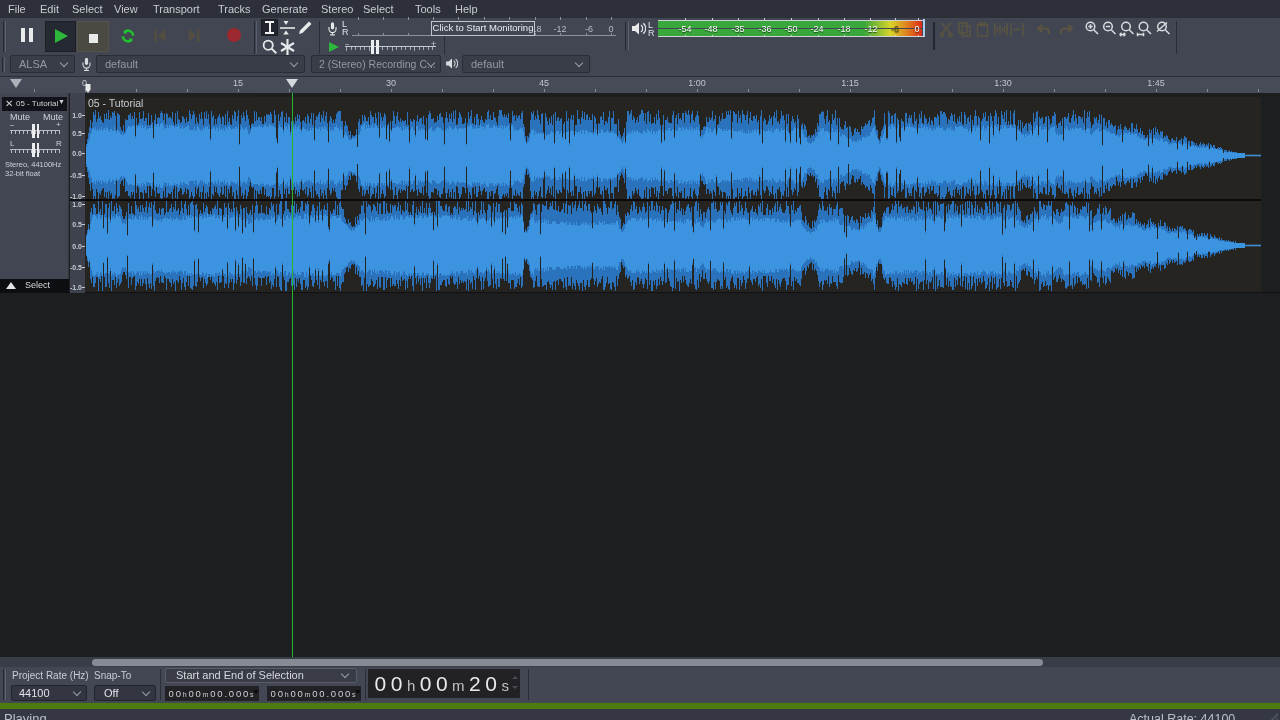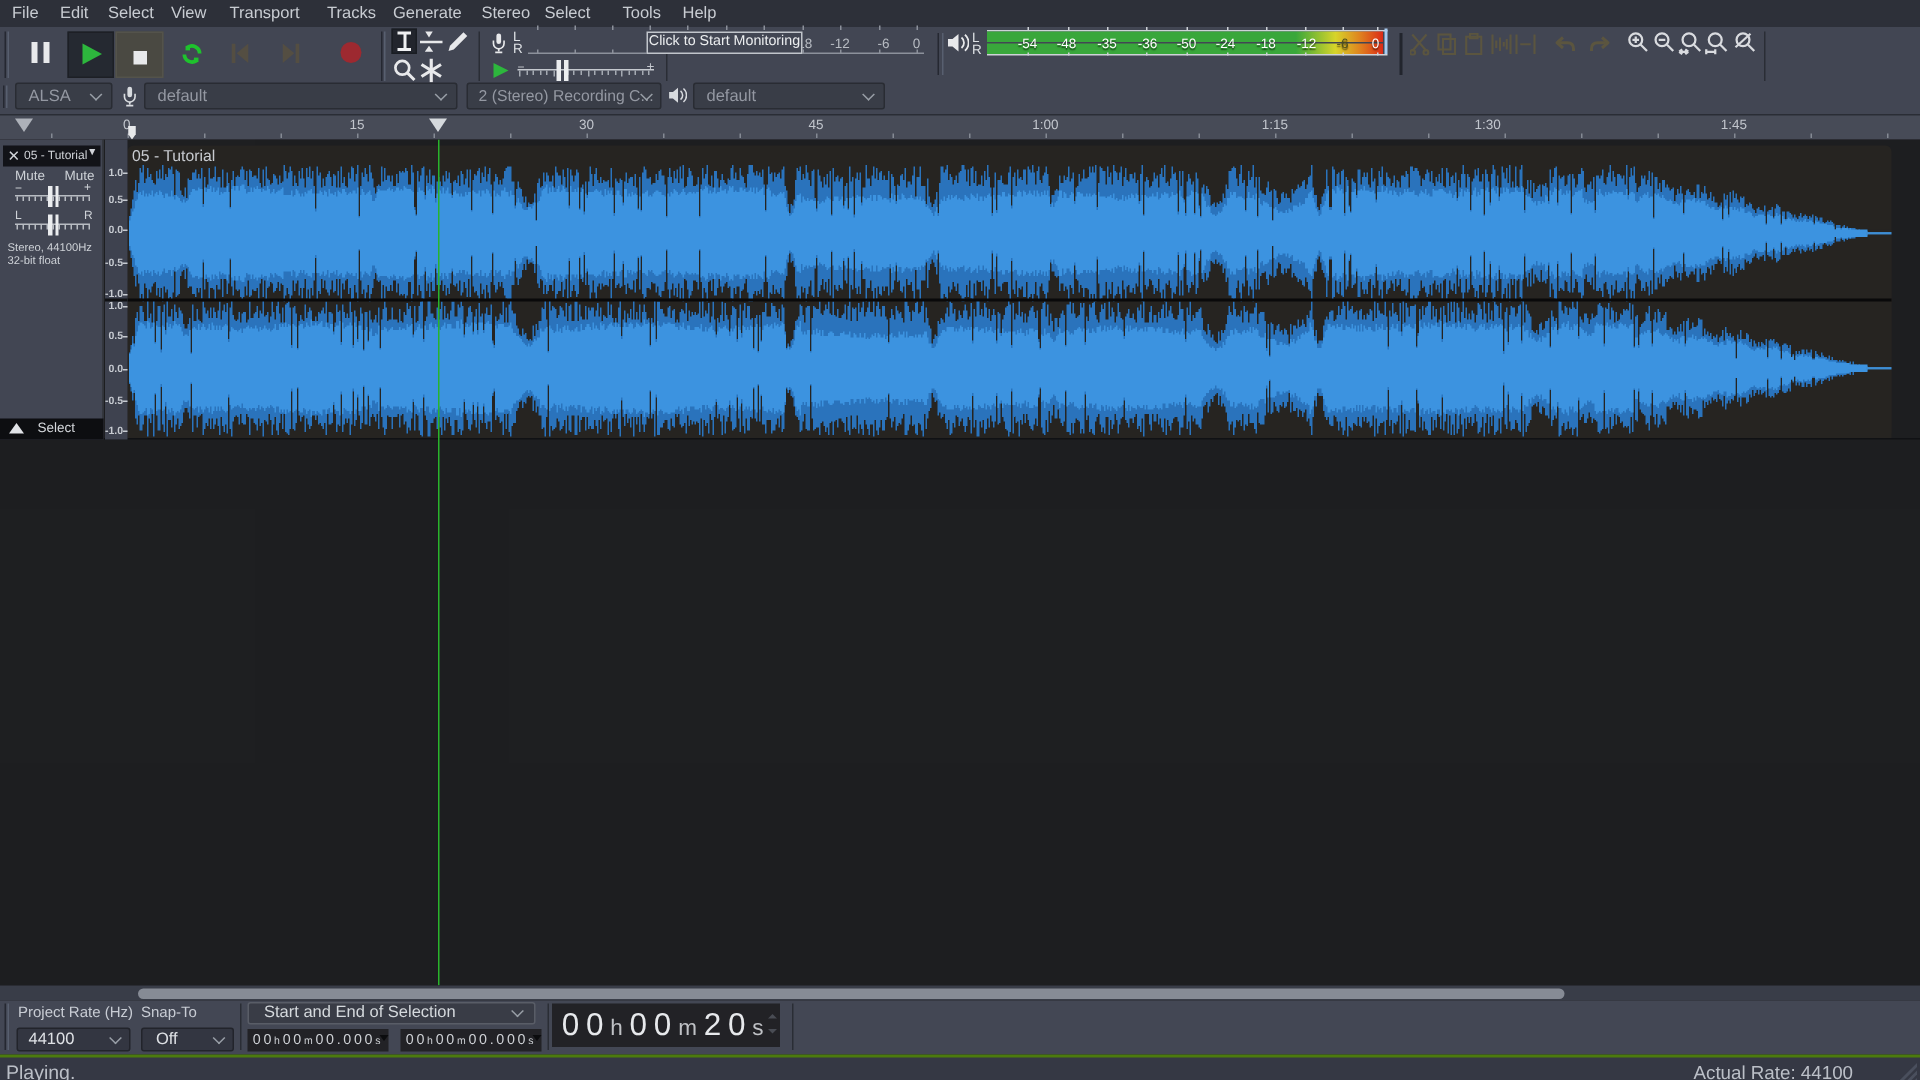--- a/index.html
+++ b/index.html
@@ -272,7 +272,7 @@
       <div style="position:absolute;left:901px;top:12px;width:1px;height:3px;background:#868b95"></div>
       <div style="position:absolute;left:952px;top:12px;width:1px;height:3px;background:#868b95"></div>
       <div style="position:absolute;left:1003px;top:12px;width:1px;height:3px;background:#868b95"></div>
-      <div style="position:absolute;left:983px;top:1px;width:40px;text-align:left;font-size:9px;color:#c3c7ce">1:30</div>
+      <div style="position:absolute;left:983px;top:1px;width:40px;text-align:center;font-size:9px;color:#c3c7ce">1:30</div>
       <div style="position:absolute;left:1054px;top:12px;width:1px;height:3px;background:#868b95"></div>
       <div style="position:absolute;left:1105px;top:12px;width:1px;height:3px;background:#868b95"></div>
       <div style="position:absolute;left:1156px;top:12px;width:1px;height:3px;background:#868b95"></div>

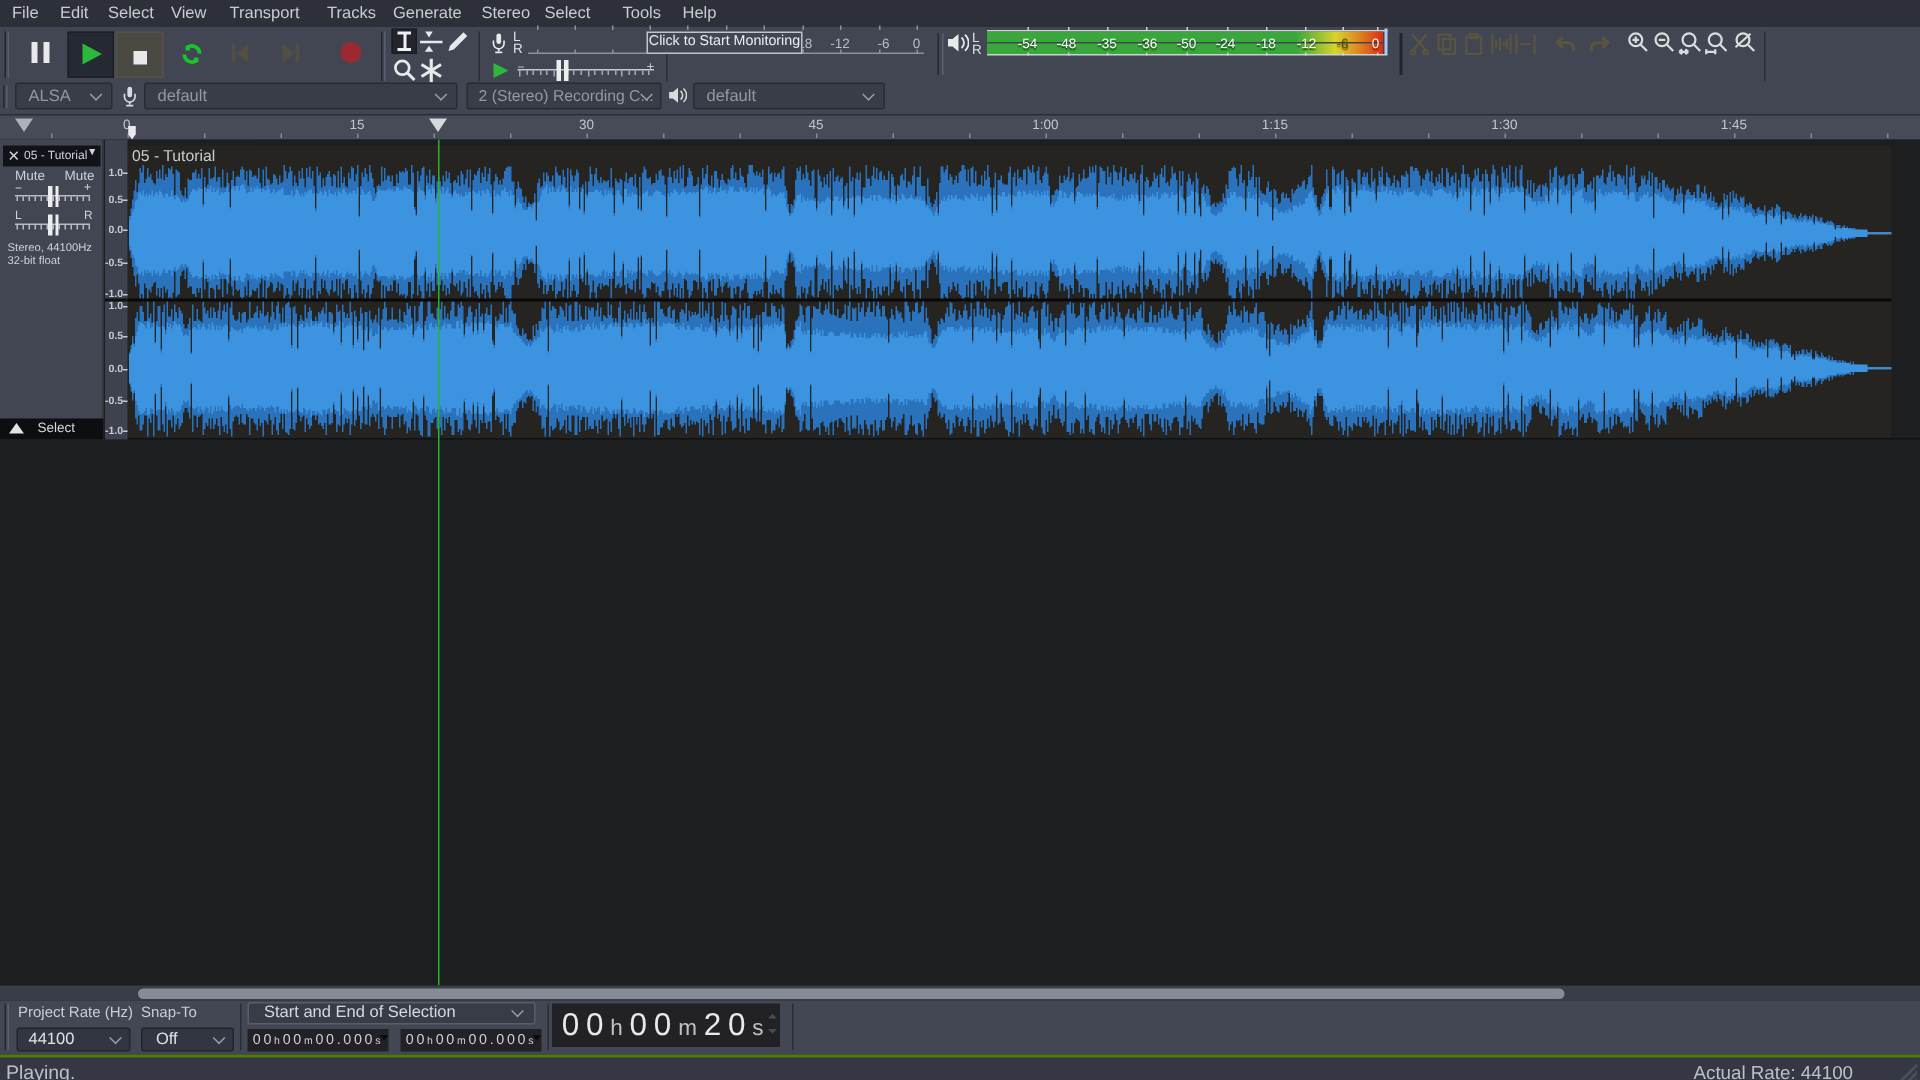--- a/index.html
+++ b/index.html
@@ -397,7 +397,7 @@
  <div class="abs" style="left:368px;top:2px;width:152px;height:29px;background:#232327;color:#e8eaed;font-size:21px;line-height:29px;text-align:center;letter-spacing:4.5px">00<span style="font-size:15px;color:#c0c2c6">h</span>00<span style="font-size:15px;color:#c0c2c6">m</span>20<span style="font-size:15px;color:#c0c2c6">s</span><span style="position:absolute;right:2px;top:7px;width:0;height:0;border-bottom:3.5px solid #4a4d55;border-left:3px solid transparent;border-right:3px solid transparent"></span><span style="position:absolute;right:2px;top:17px;width:0;height:0;border-top:3.5px solid #4a4d55;border-left:3px solid transparent;border-right:3px solid transparent"></span></div>
 </div>
 
-<div class="abs" style="left:0;top:703px;width:1280px;height:17px;background:#363945;border-top:2px solid #4d7c0f">
+<div class="abs" style="left:0;top:703px;width:1280px;height:17px;background:#363945;border-top:6px solid #4d7c0f">
  <div class="abs" style="left:4px;top:2px;font-size:13px;color:#bcc0c8">Playing.</div>
  <div class="abs" style="left:1129px;top:2.5px;font-size:12.5px;color:#bcc0c8">Actual Rate: 44100</div>
  <svg class="abs" style="left:1262px;top:1px" width="16" height="16">

